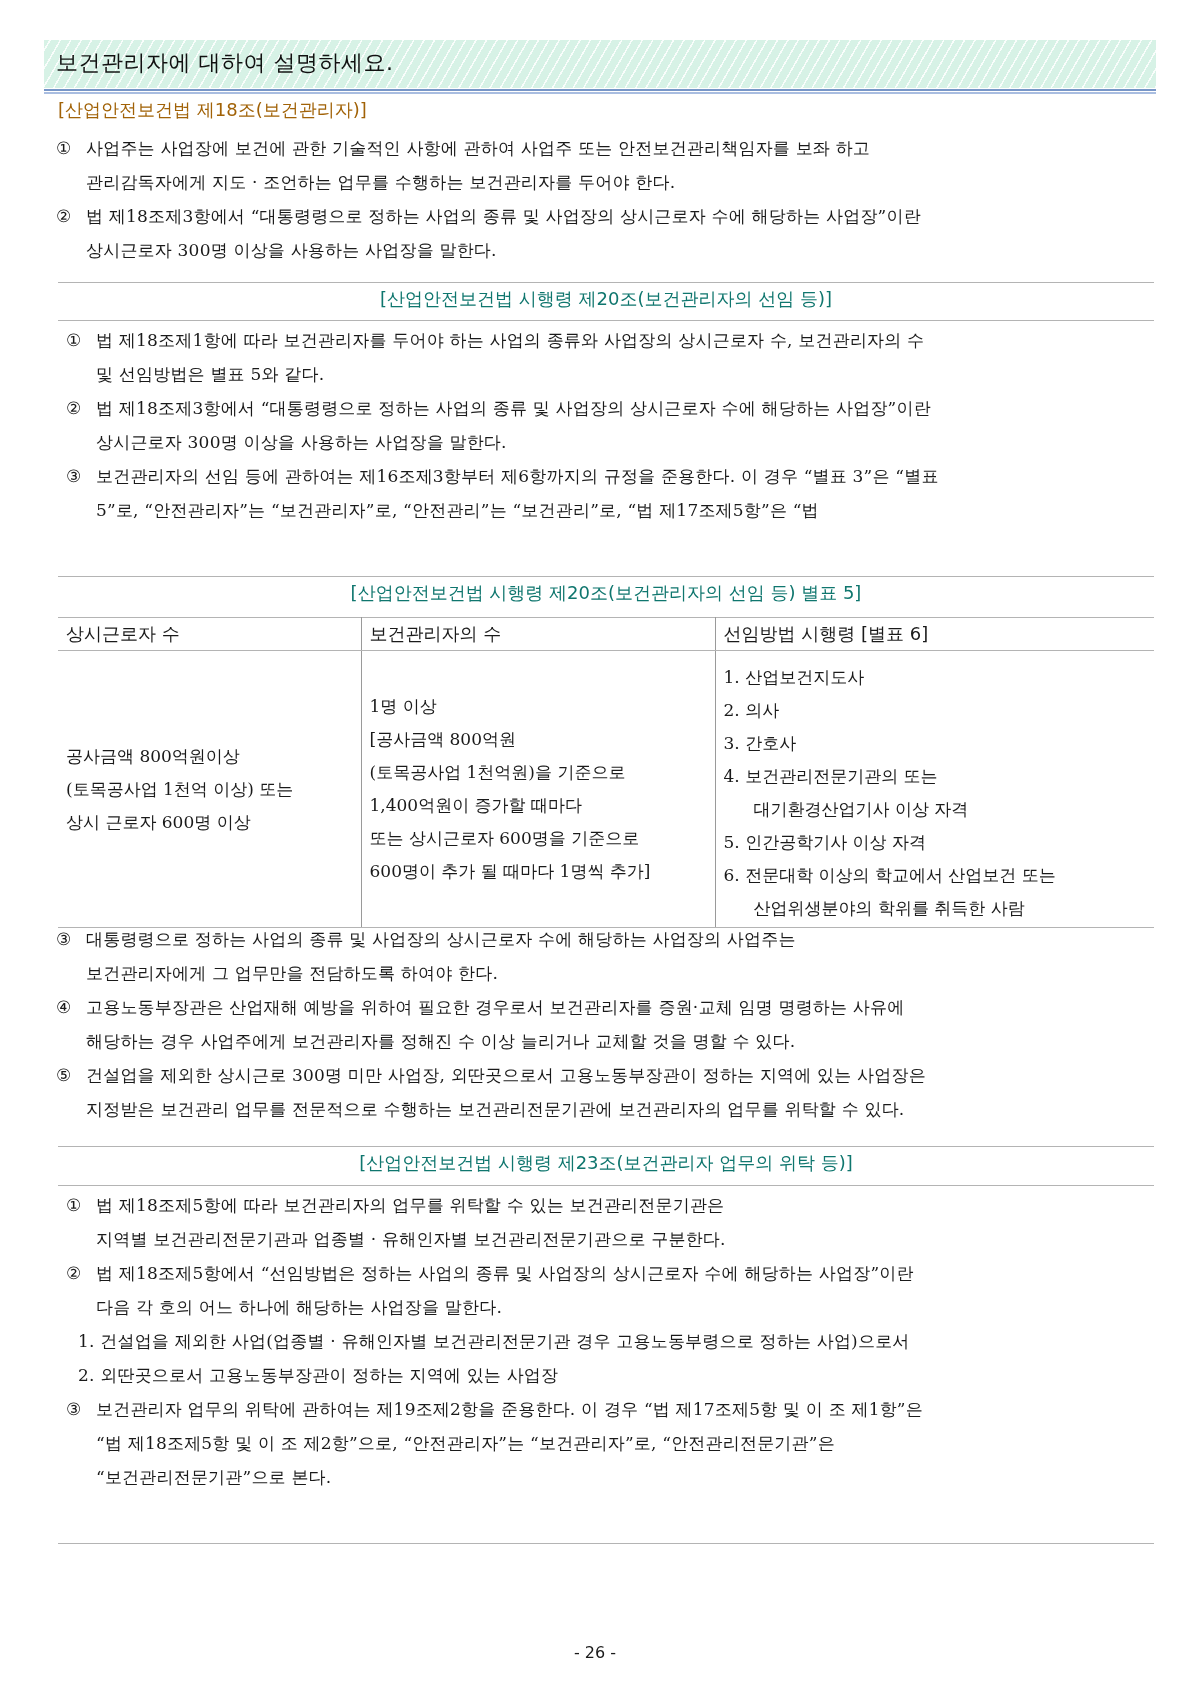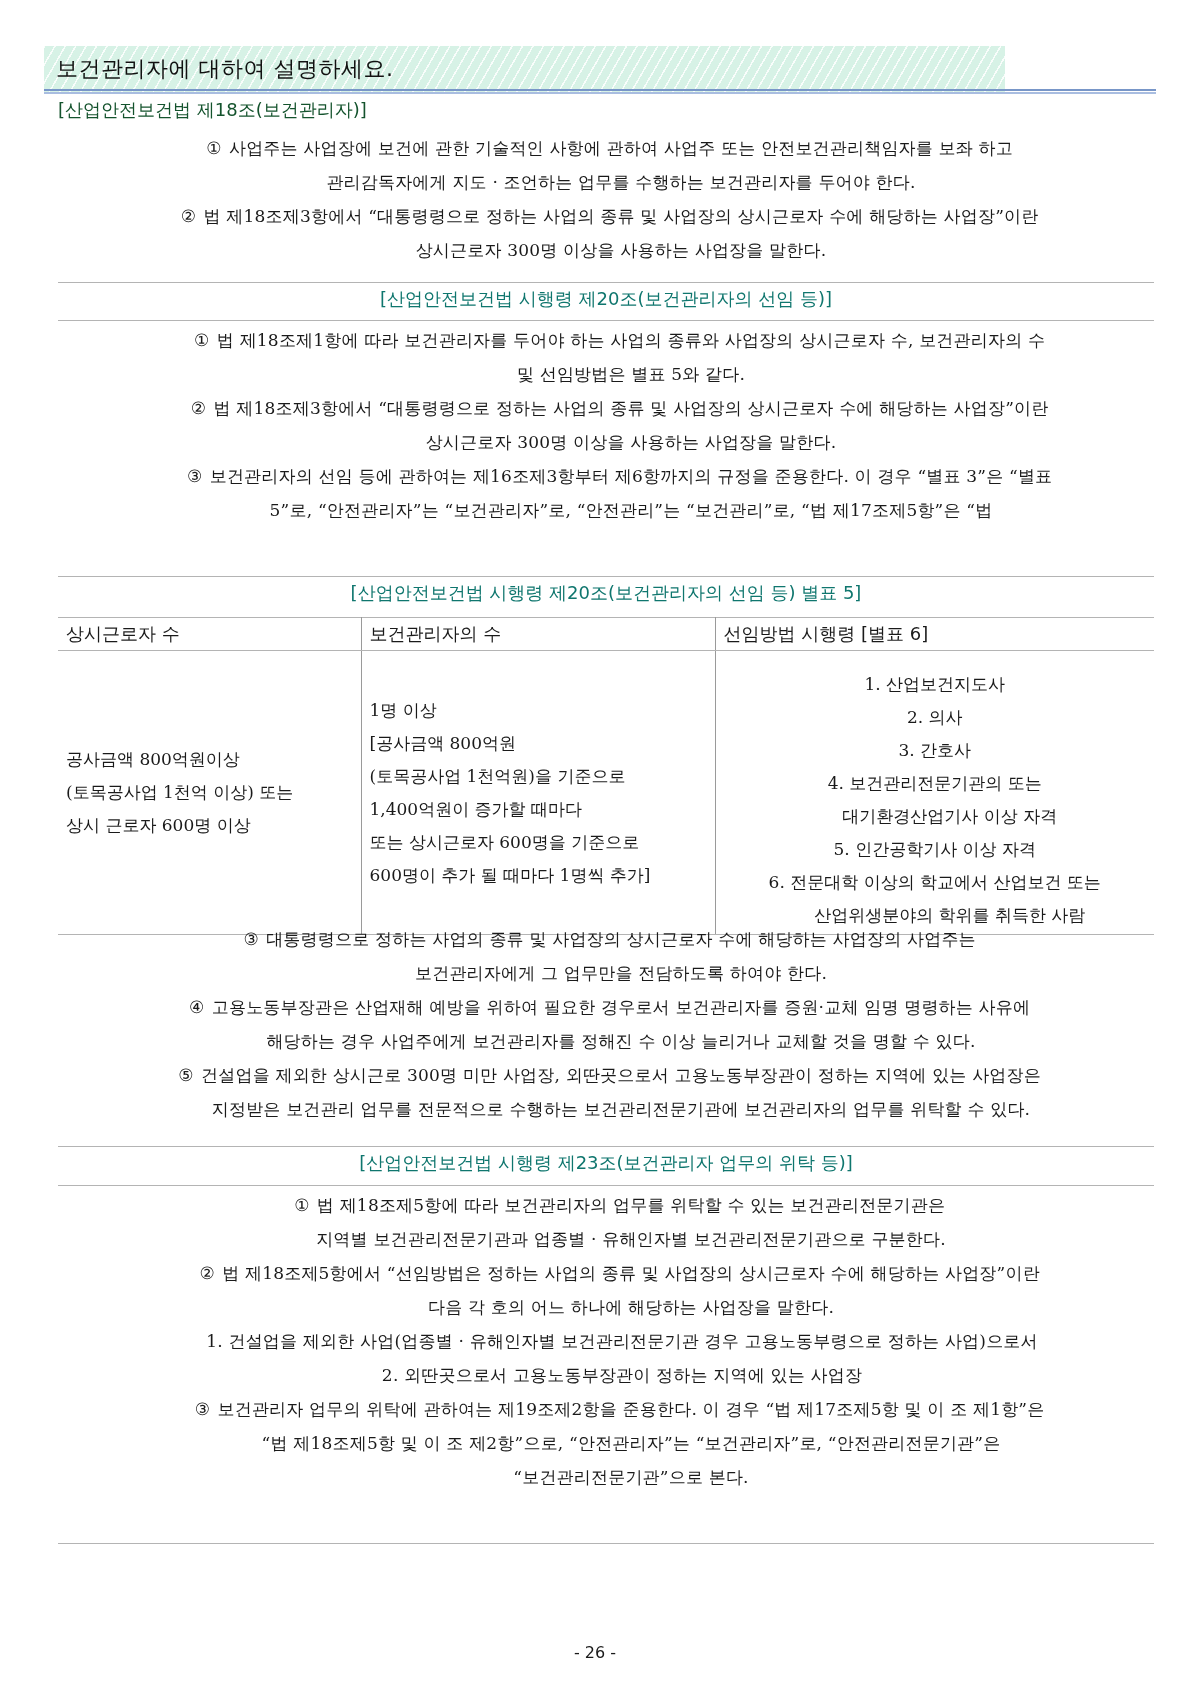--- a/index.html
+++ b/index.html
@@ -9,10 +9,9 @@
       color: #1a1a1a;
     }
     .banner {
-      position: absolute; left: 44px; top: 40px; width: 961px; height: 48px;
+      position: absolute; left: 44px; top: 40px; width: 1112px; height: 48px;
       background-color: #d7f2e6;
       background-image: repeating-linear-gradient(-60deg, rgba(255,255,255,0.85) 0px, rgba(255,255,255,0.85) 1.5px, transparent 1.5px, transparent 9px);
-      margin-top: 6px;
     }
     .banner-title {
       position: absolute; left: 12px; top: 8px;

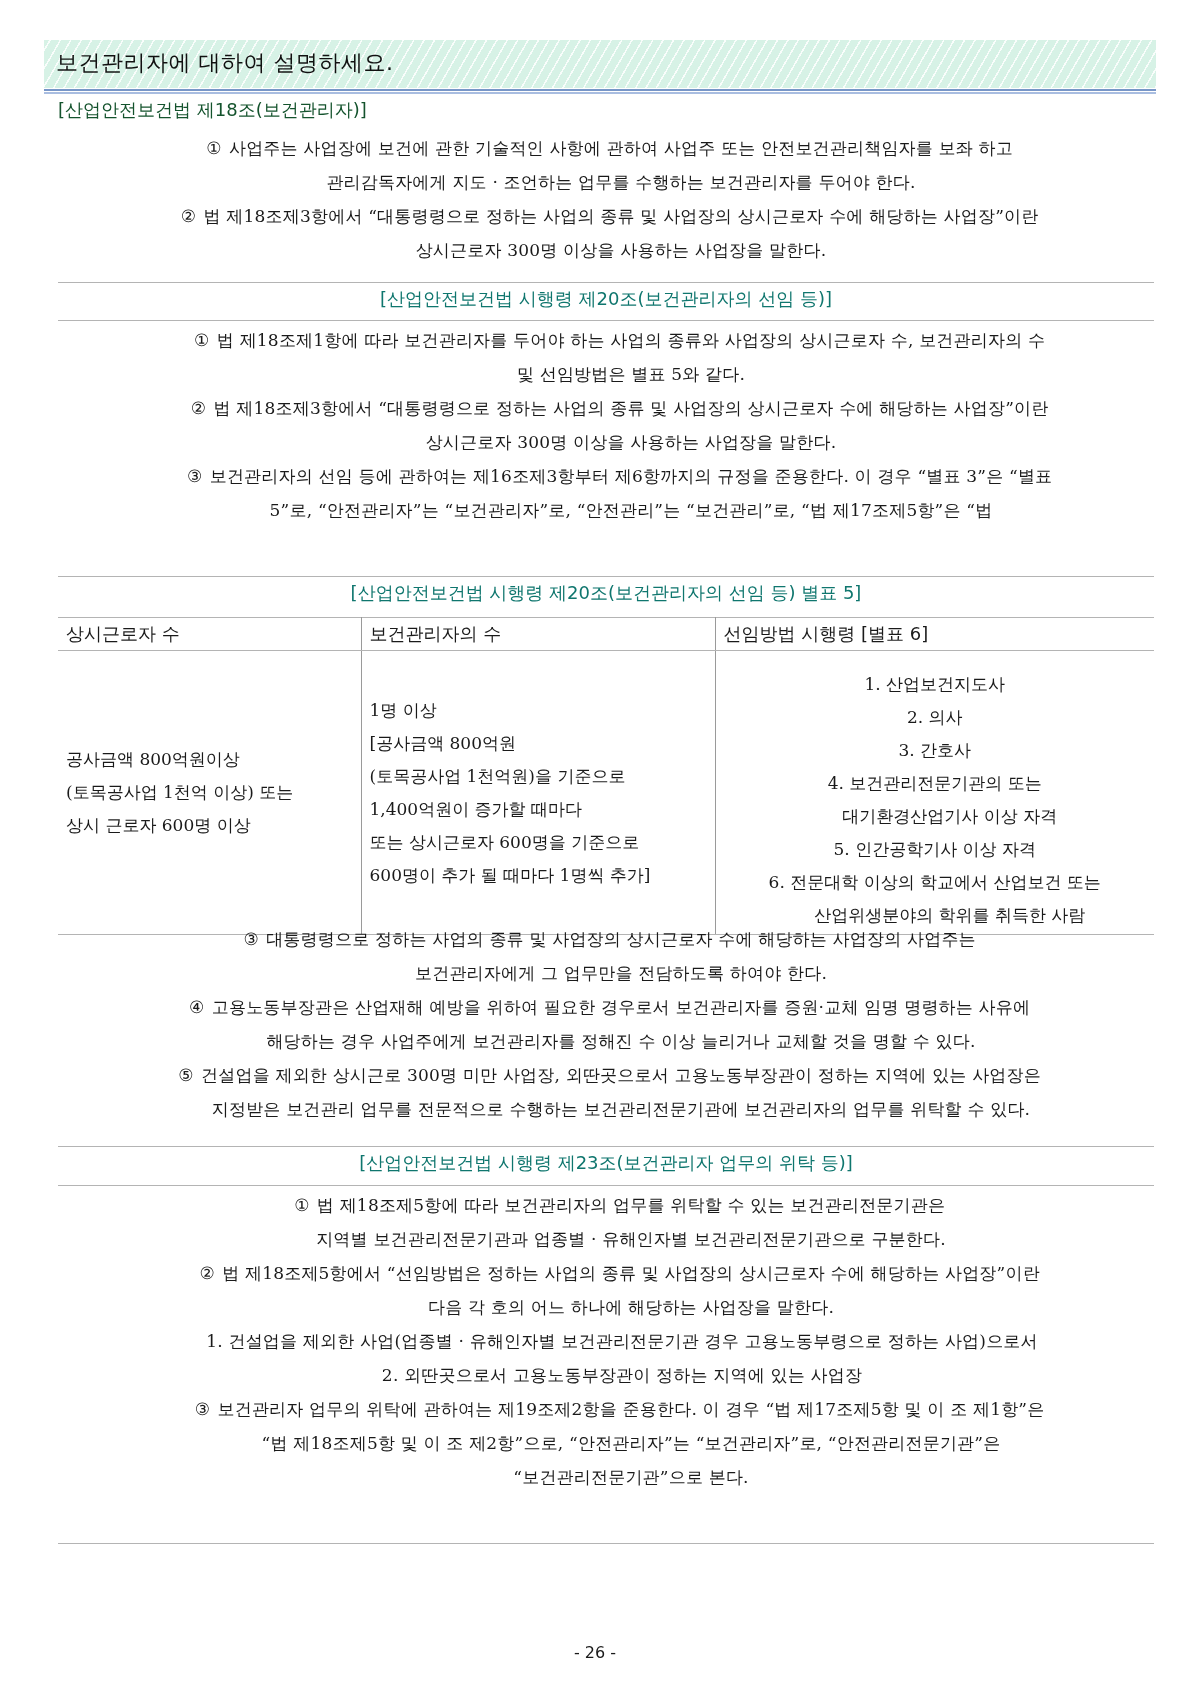--- a/index.html
+++ b/index.html
@@ -26,7 +26,7 @@
     .law-head {
       position: absolute; left: 58px;
       font-family: "DejaVu Sans", "Liberation Sans", sans-serif;
-      font-size: 18px; color: #14532d;
+      font-size: 18px; color: #a16207;
     }
     .block { position: absolute; left: 56px; width: 1100px; }
     .para {

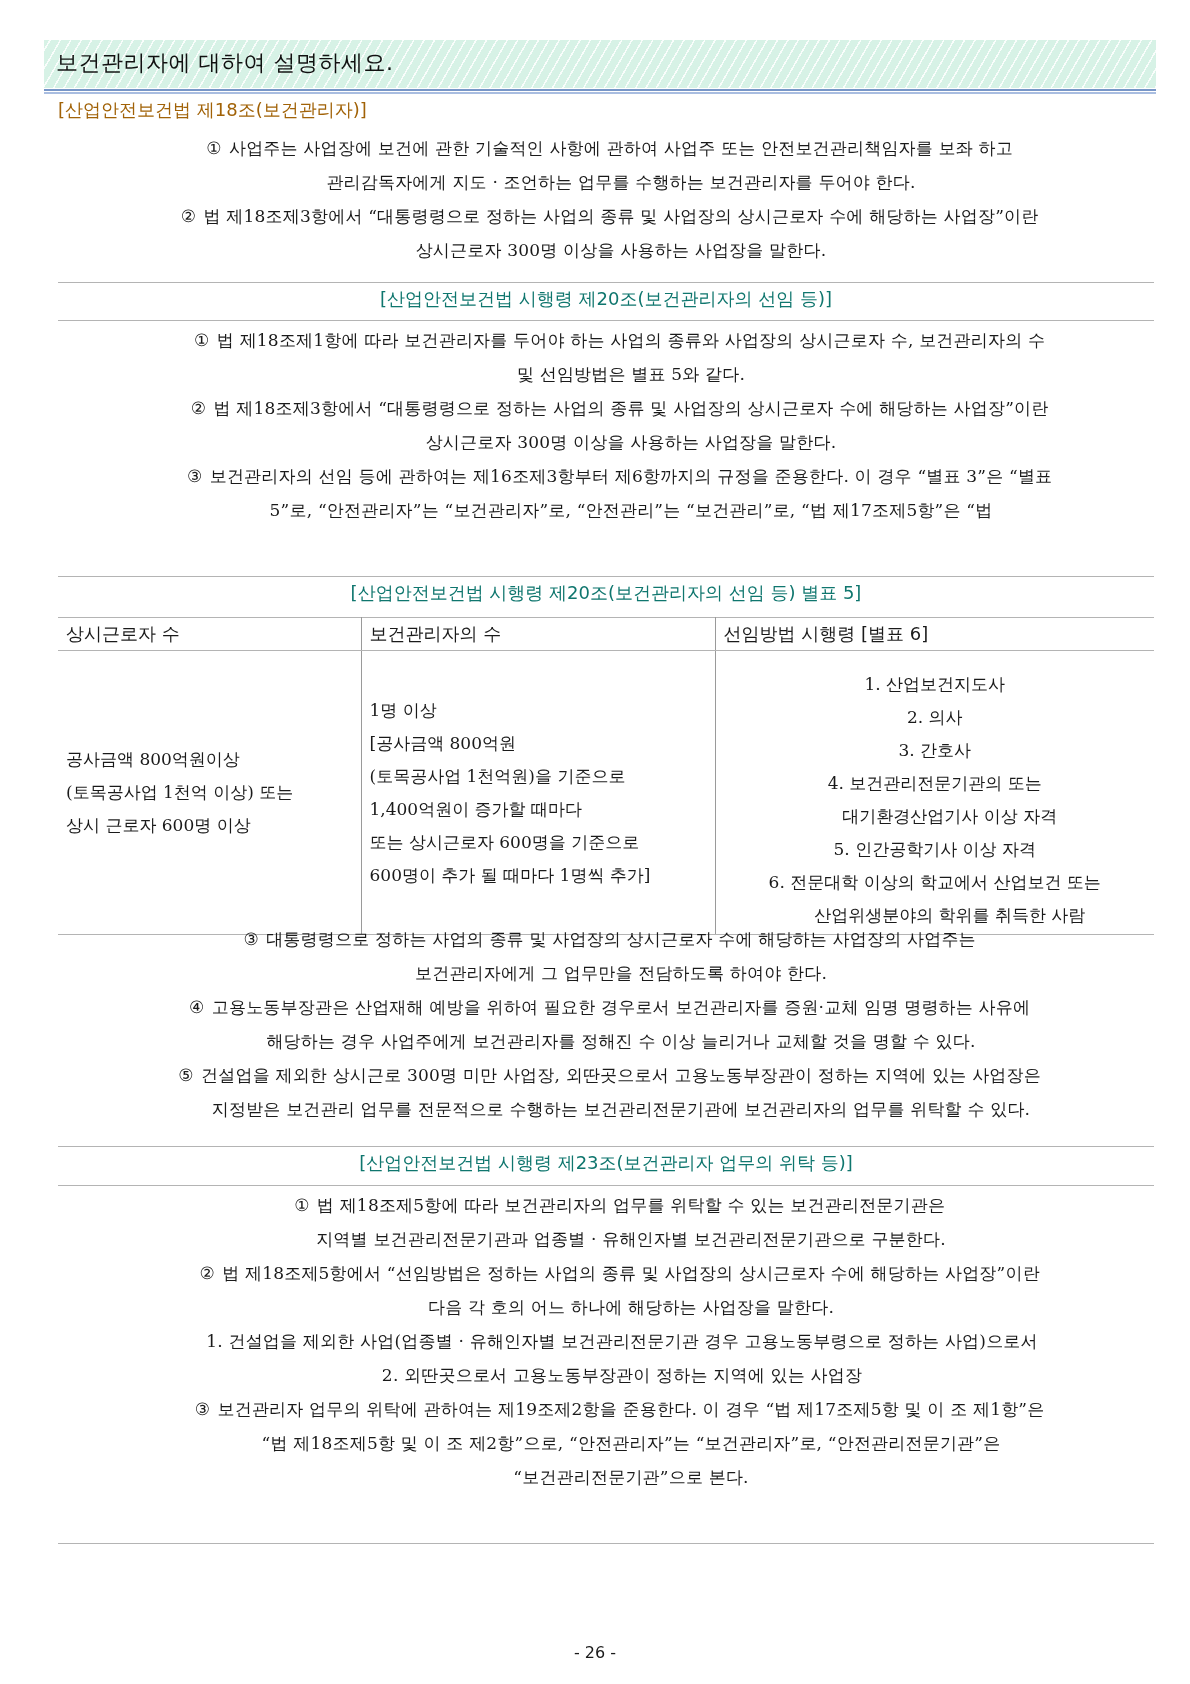--- a/index.html
+++ b/index.html
@@ -32,7 +32,6 @@
     .para {
       font-size: 17px; line-height: 34px; letter-spacing: 0.2px;
       white-space: nowrap;
-      text-align: center;
     }
     .para .num { display: inline-block; width: 30px; }
     .para .cont { padding-left: 30px; display: block; }

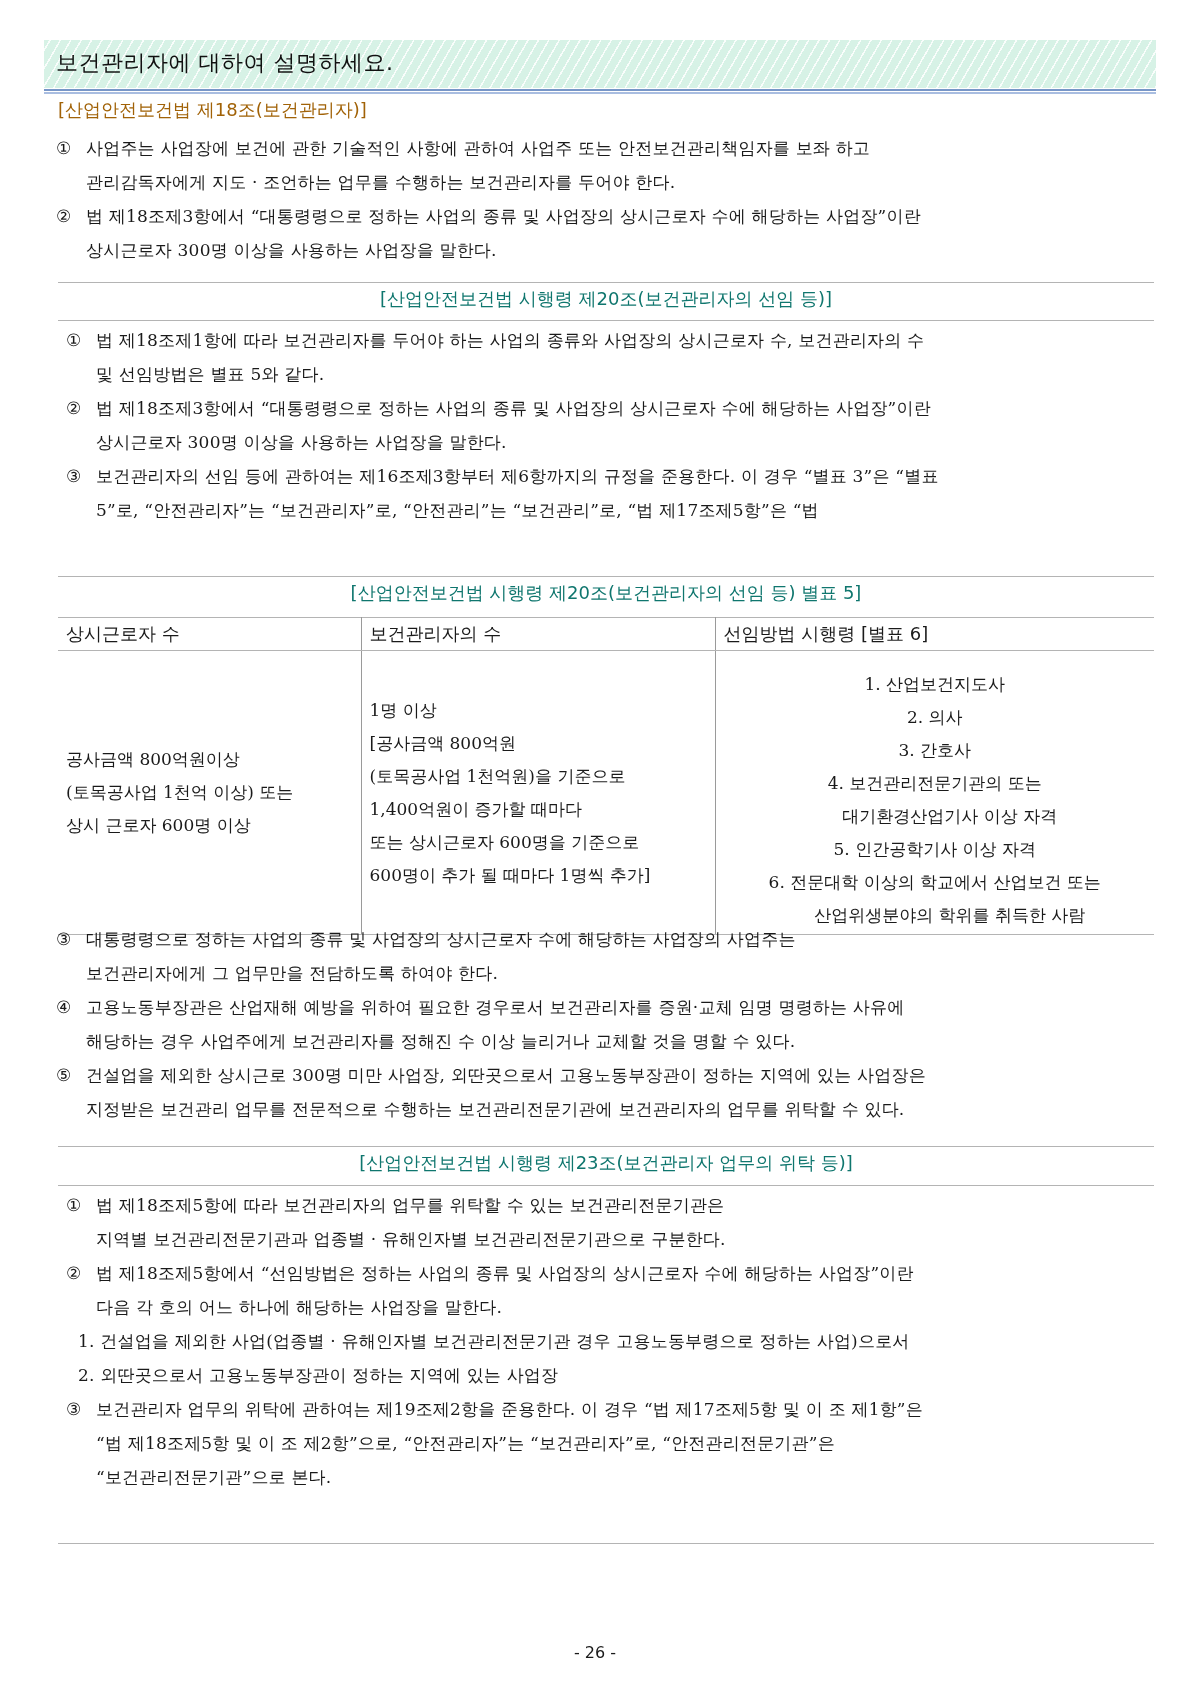--- a/index.html
+++ b/index.html
@@ -60,7 +60,7 @@
       font-family: "DejaVu Sans", "Liberation Sans", sans-serif; font-size: 18px;
     }
     table.t5 td { font-size: 17px; line-height: 33px; vertical-align: middle; white-space: nowrap; }
-    table.t5 td.c3 { padding-top: 17px; padding-bottom: 2px; text-align: center; }
+    table.t5 td.c3 { padding-top: 10px; padding-bottom: 2px; }
     .li-sub { padding-left: 30px; display: block; }
     .sub-item { padding-left: 12px; }
     .sub-item .cont2 { padding-left: 34px; display: block; }

